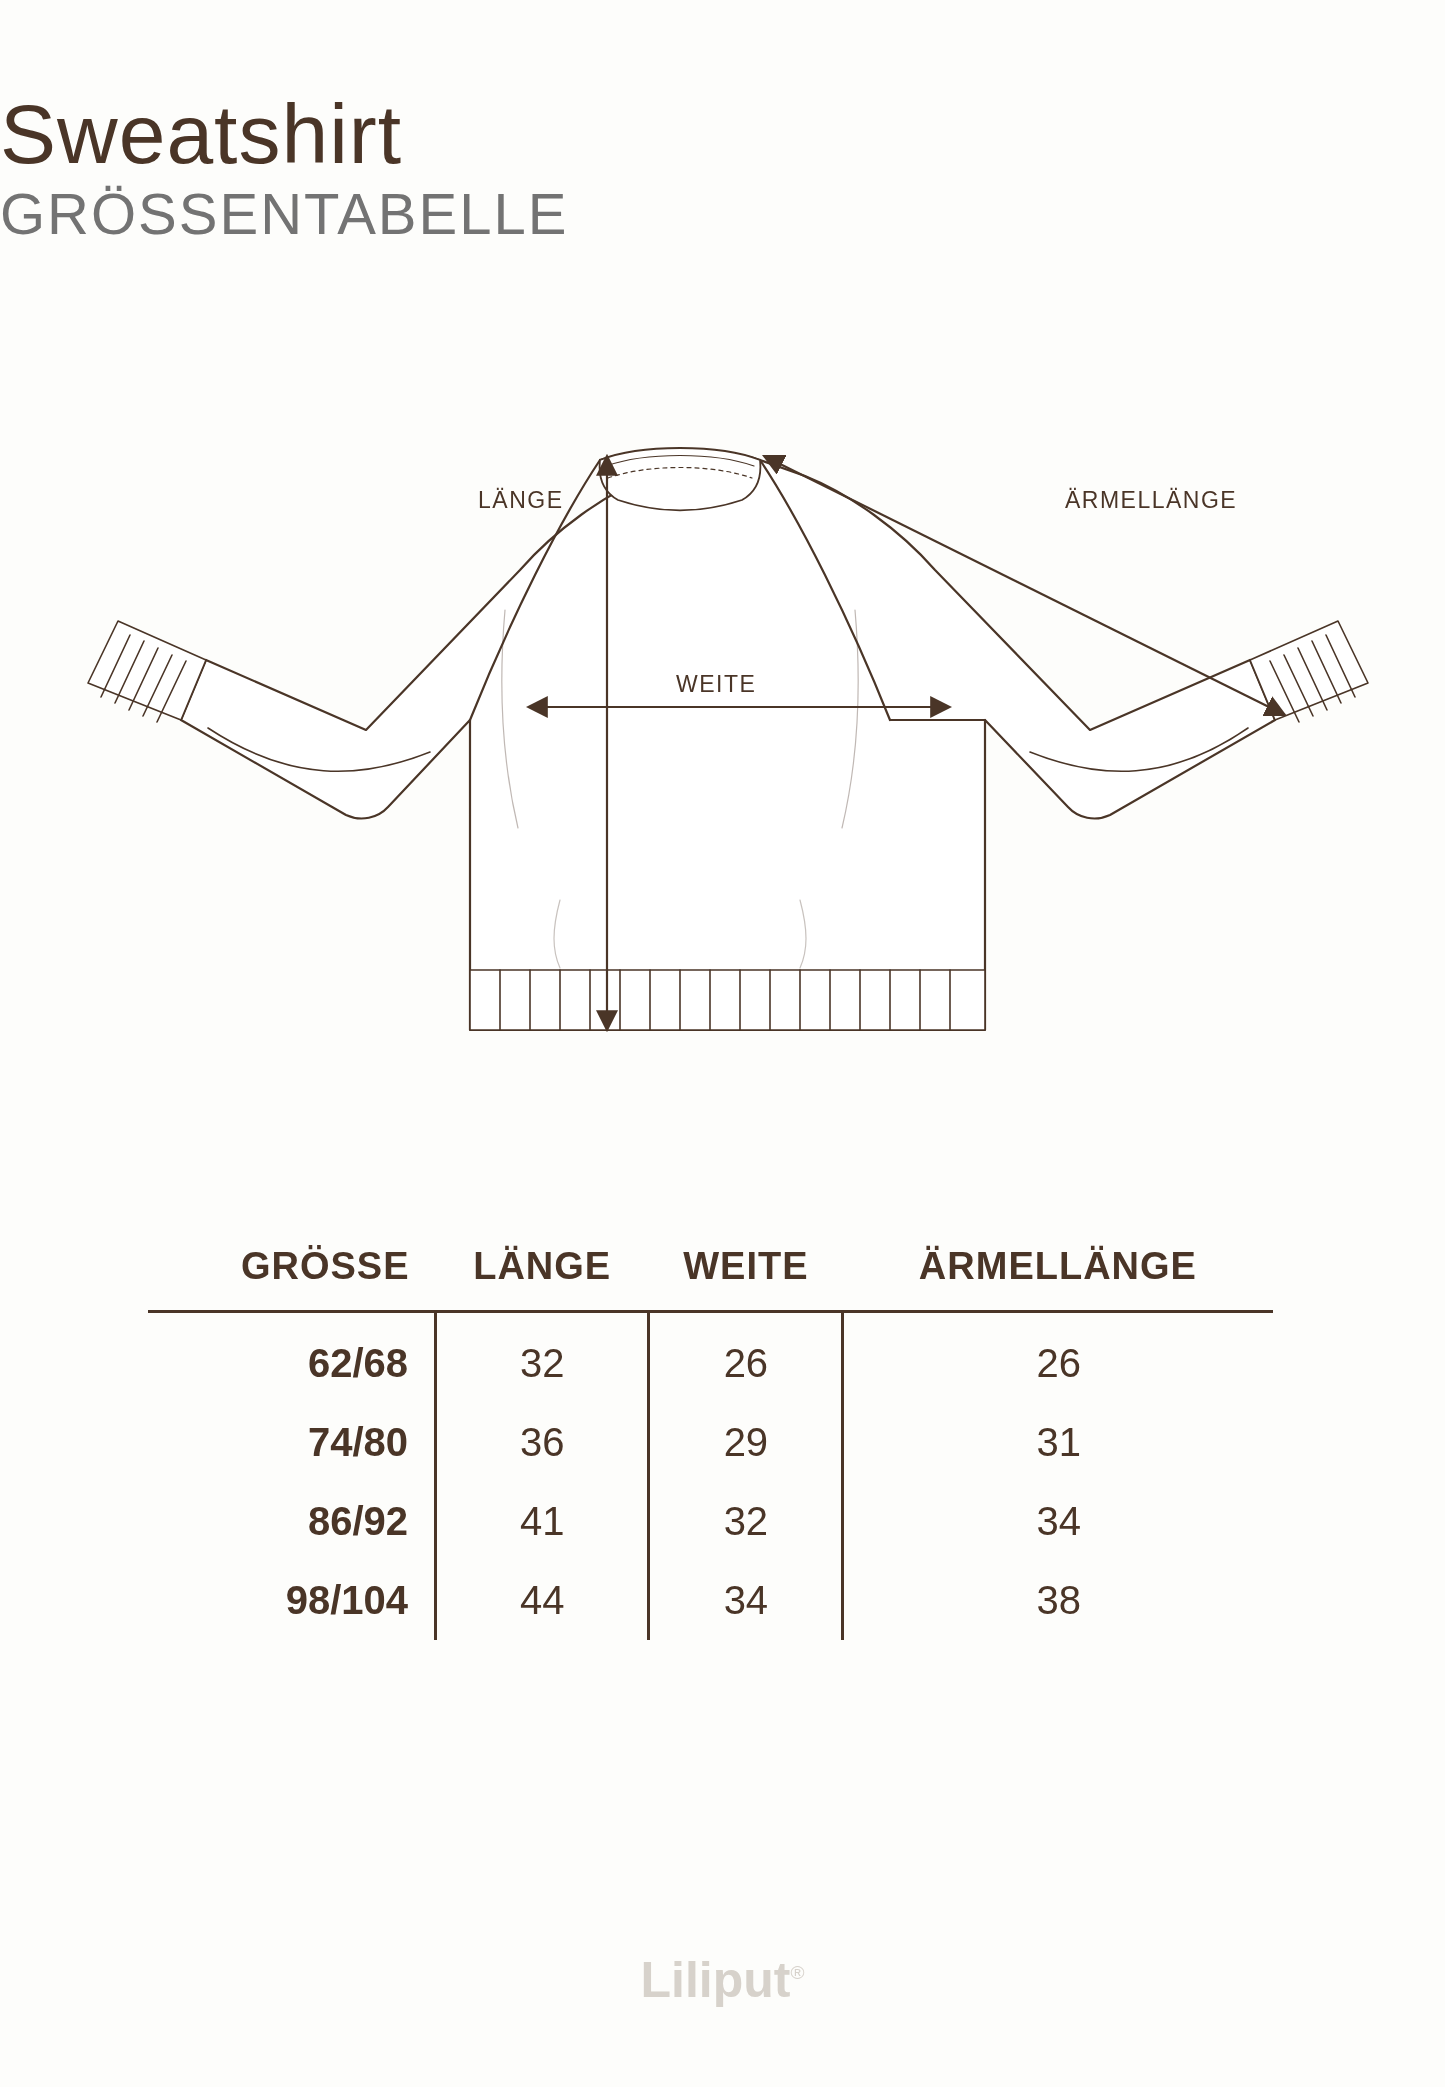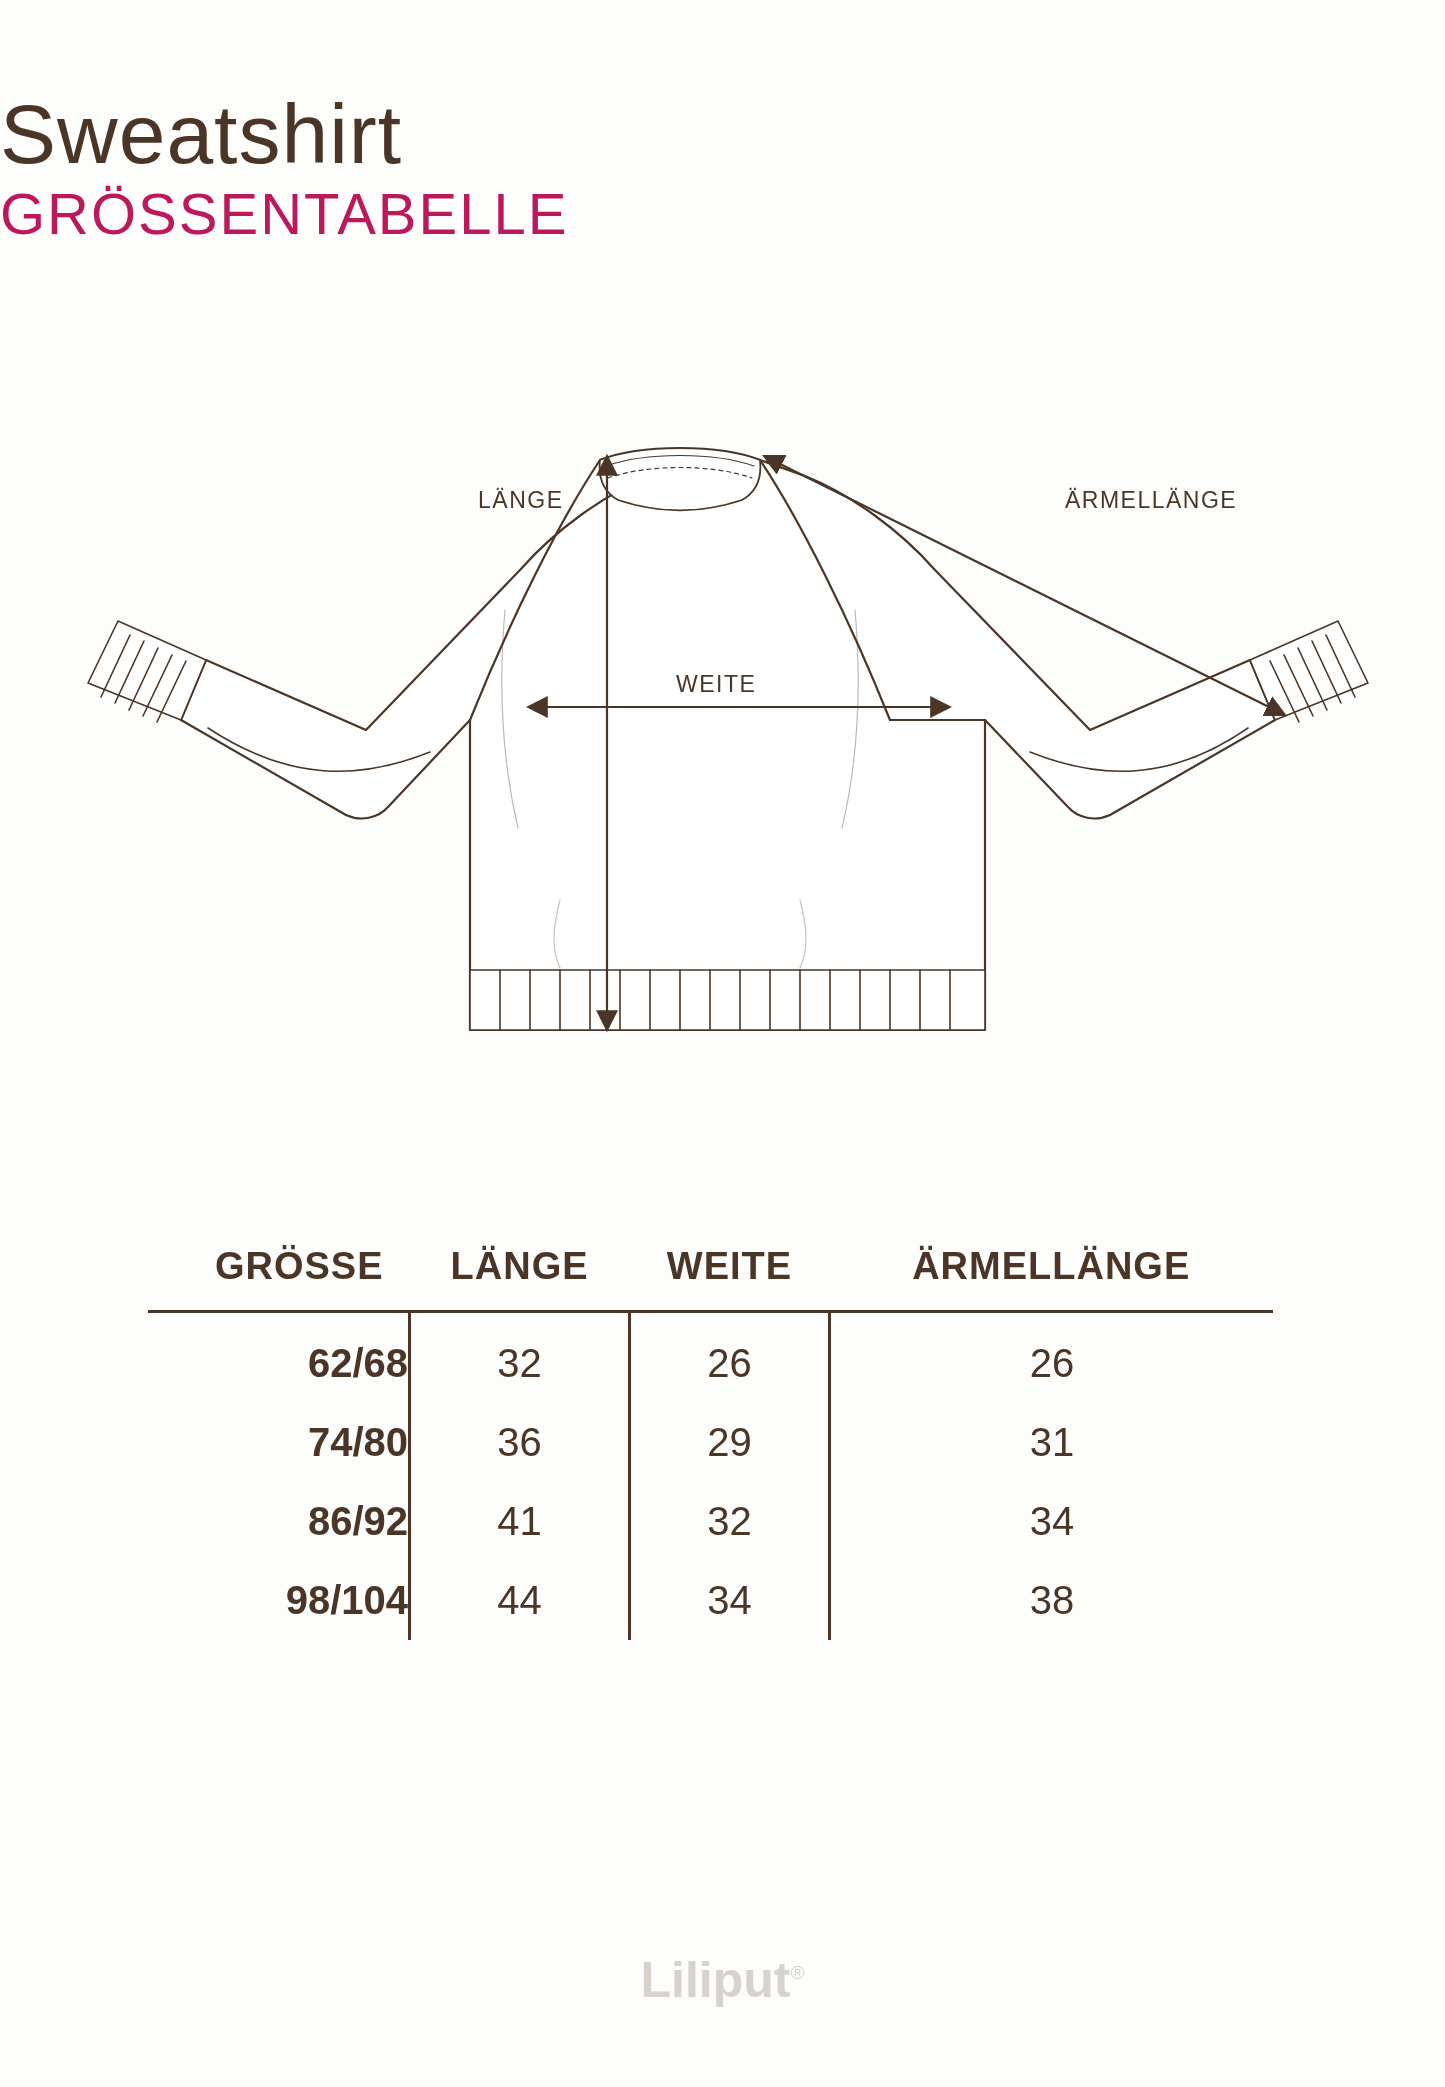--- a/index.html
+++ b/index.html
@@ -39,7 +39,7 @@
     font-size: 58px;
     font-weight: 400;
     letter-spacing: 2px;
-    color: #be185d;
+    color: #737373;
     margin: 4px 0 0 0;
     line-height: 1.1;
   }

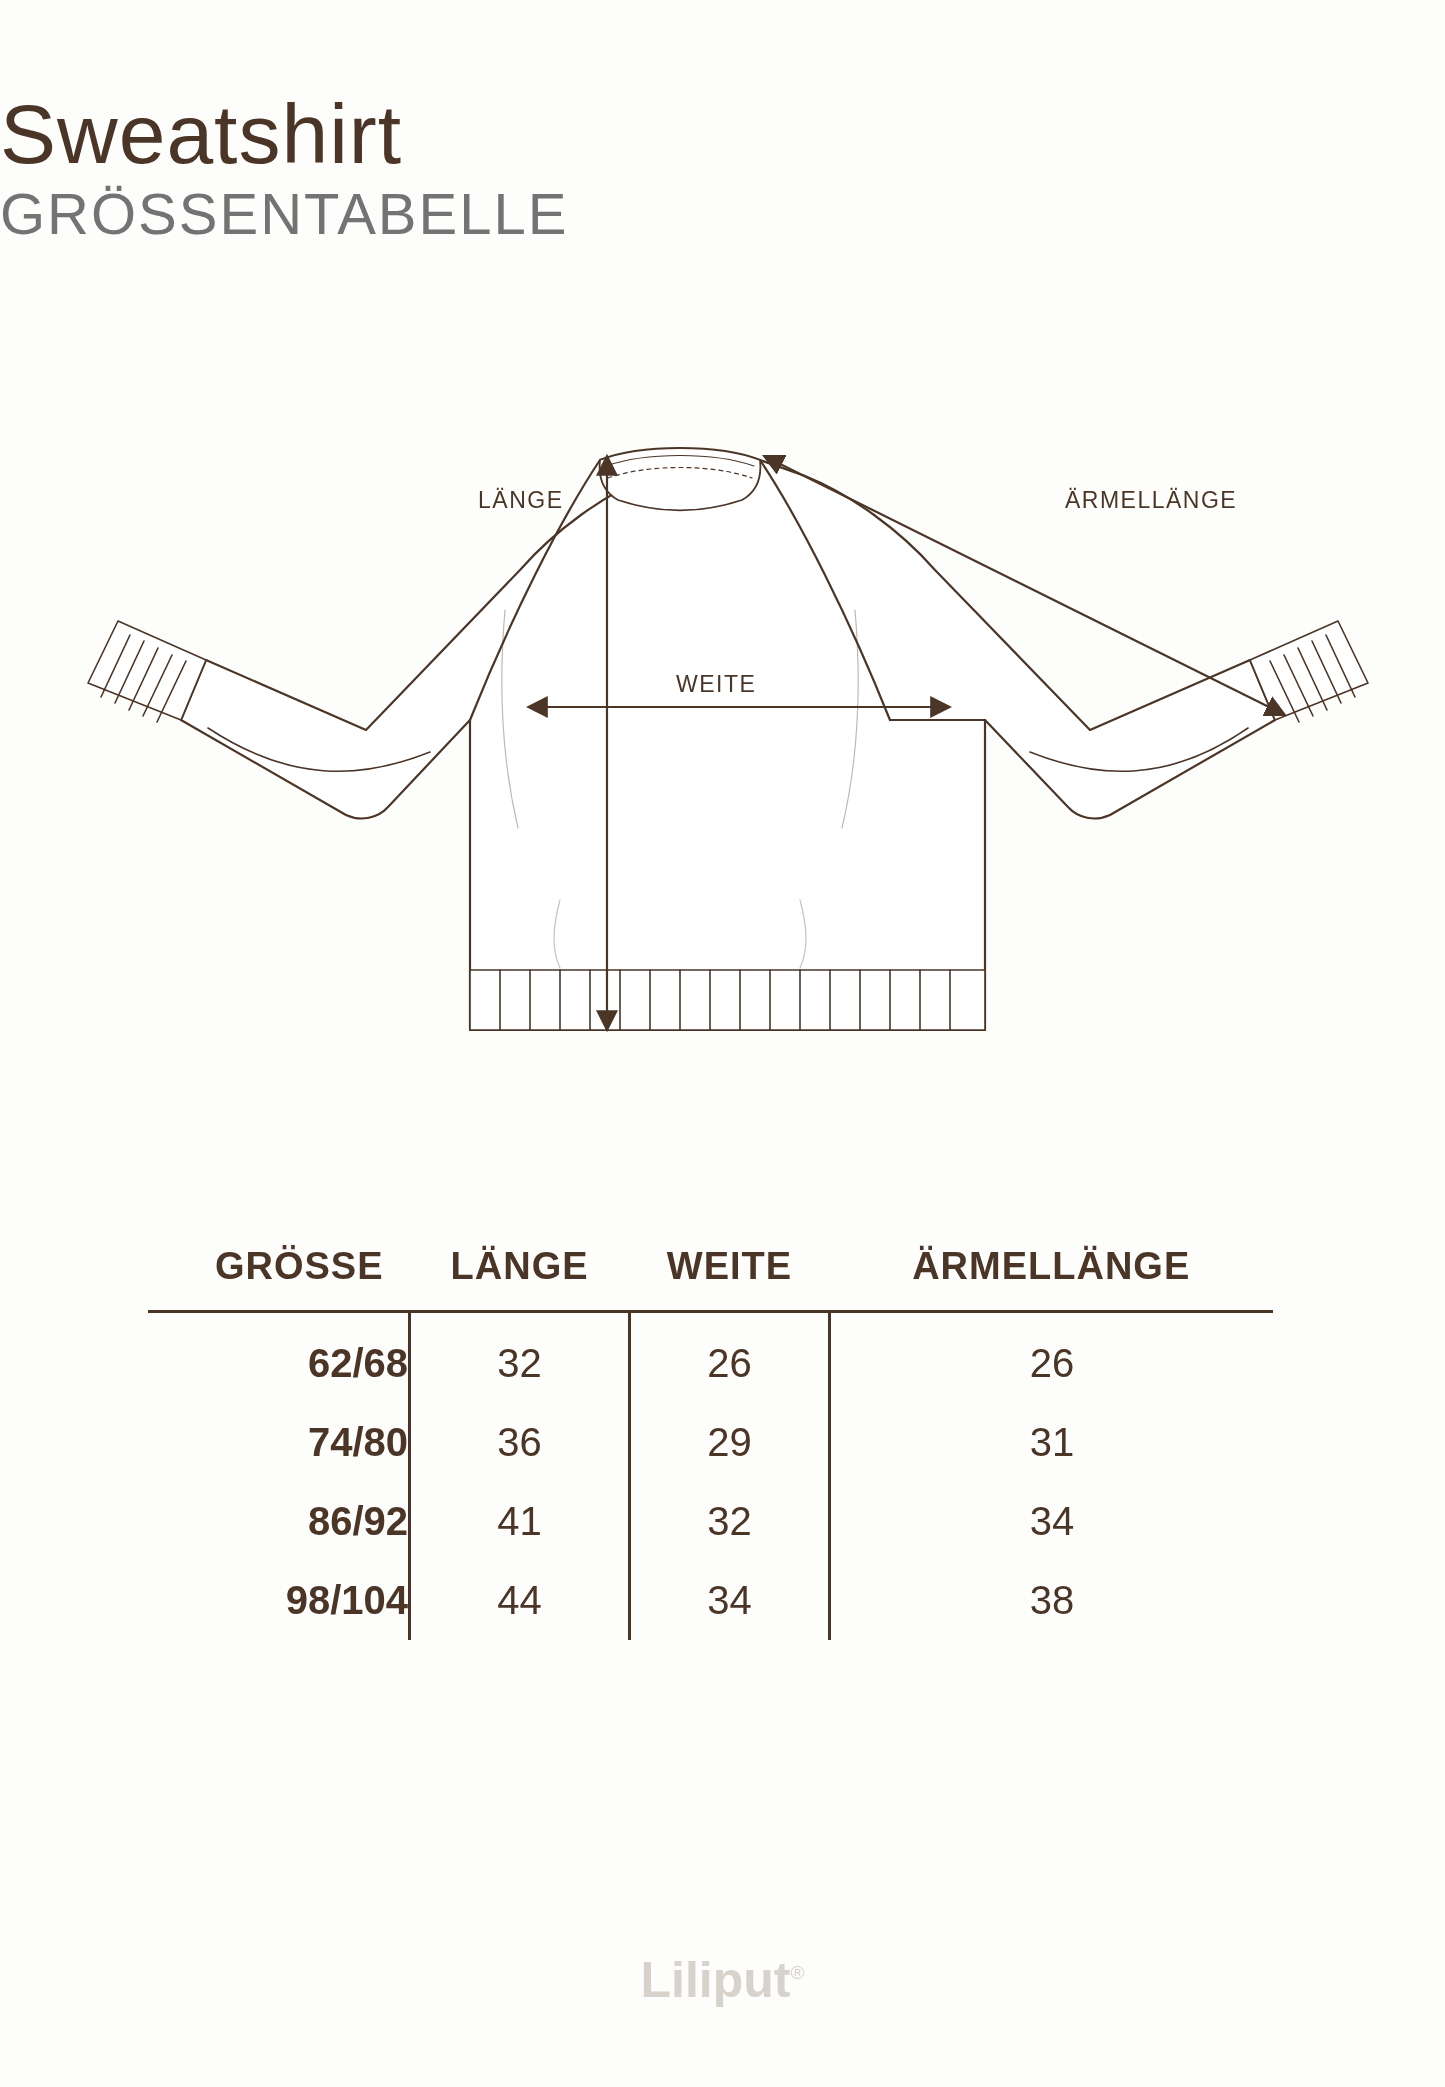--- a/index.html
+++ b/index.html
@@ -97,6 +97,7 @@
   table.size-table td.size-col {
     font-weight: 700;
     text-align: right;
+    padding-right: 26px;
     width: 260px;
   }
   table.size-table td.vline,

